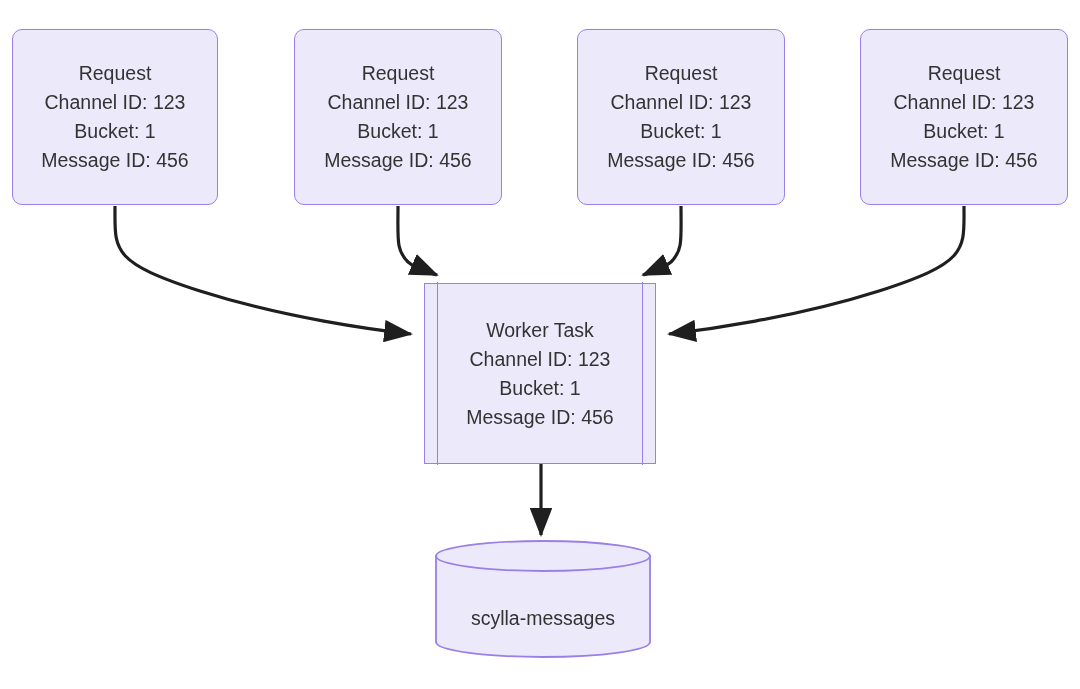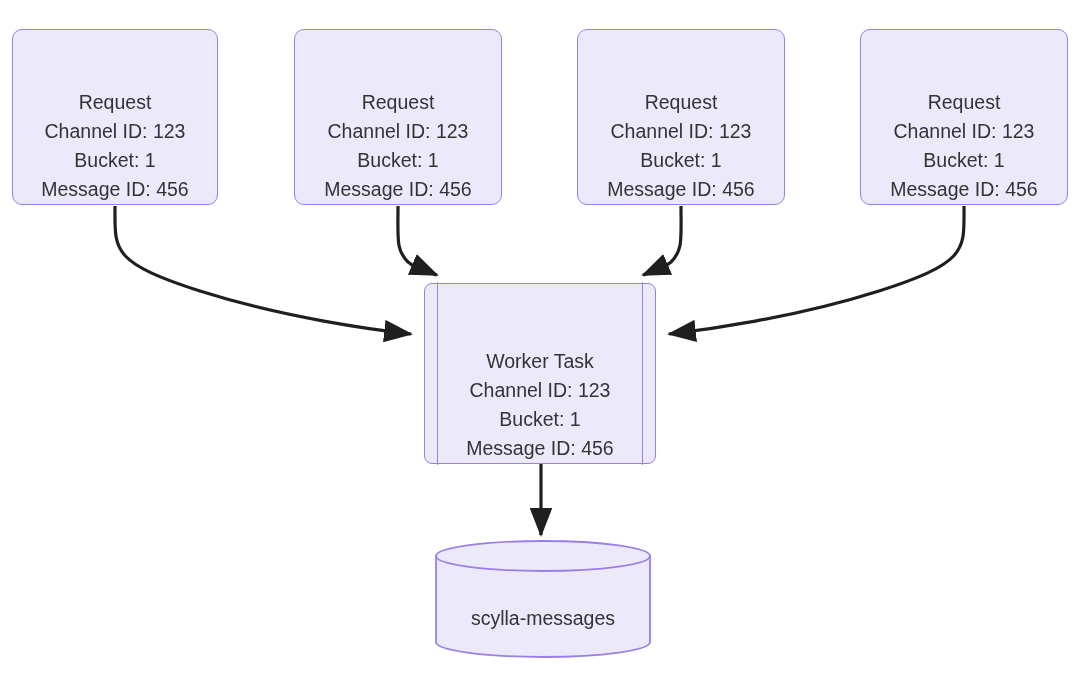--- a/index.html
+++ b/index.html
@@ -36,7 +36,7 @@
     display: flex;
     flex-direction: column;
     align-items: center;
-    justify-content: flex-end;
+    justify-content: center;
     text-align: center;
     color: #333333;
     font-size: 19.5px;

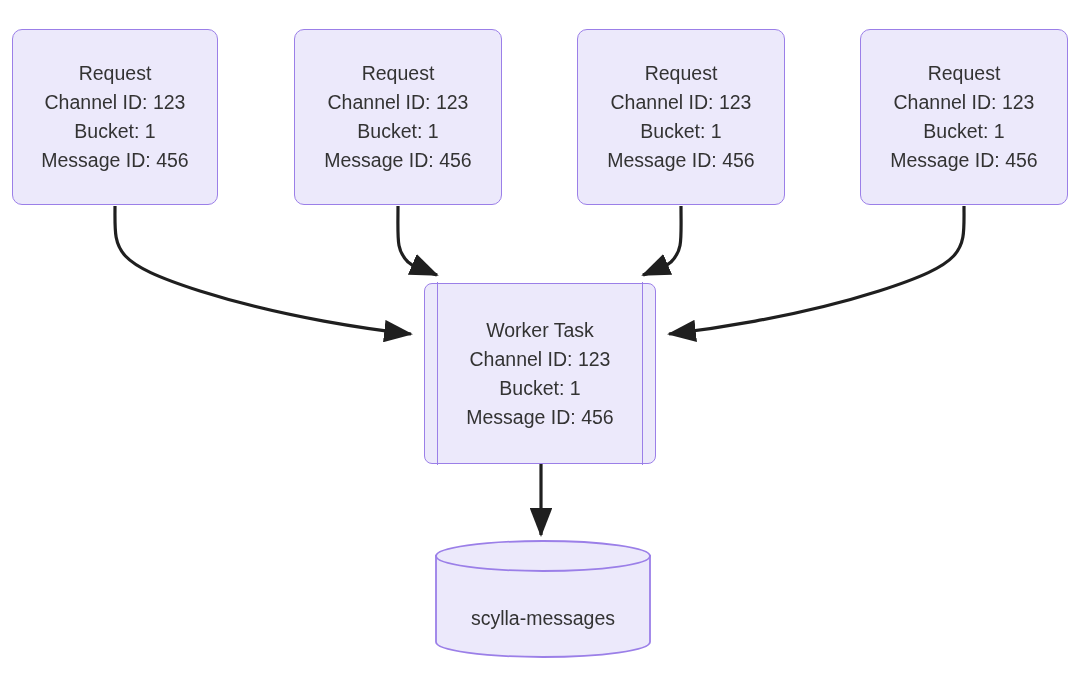--- a/index.html
+++ b/index.html
@@ -55,7 +55,7 @@
   .node-subroutine {
     background: #ECE9FB;
     border: 1.6px solid #9B7FE8;
-    border-radius: 8px;
+    border-radius: 0;
   }
   .node-subroutine .sub-bar {
     position: absolute;

